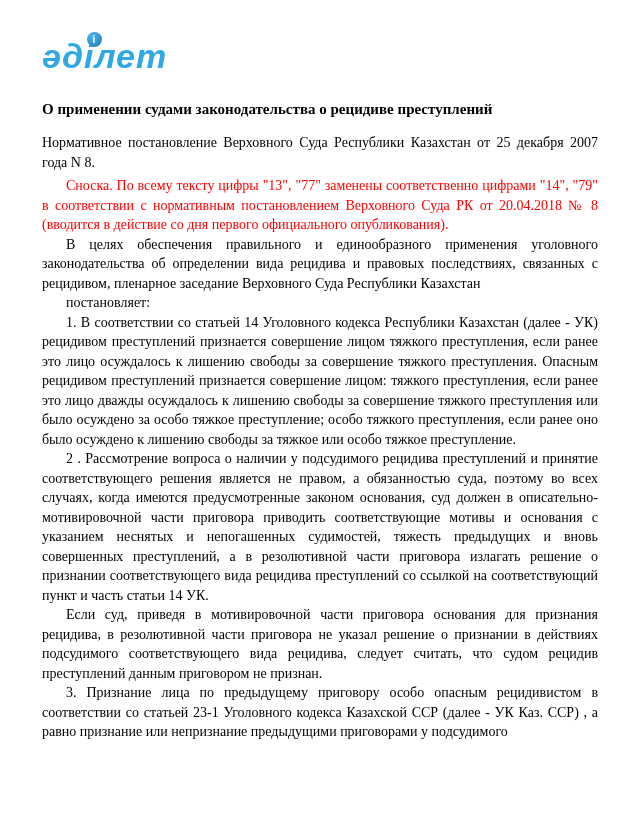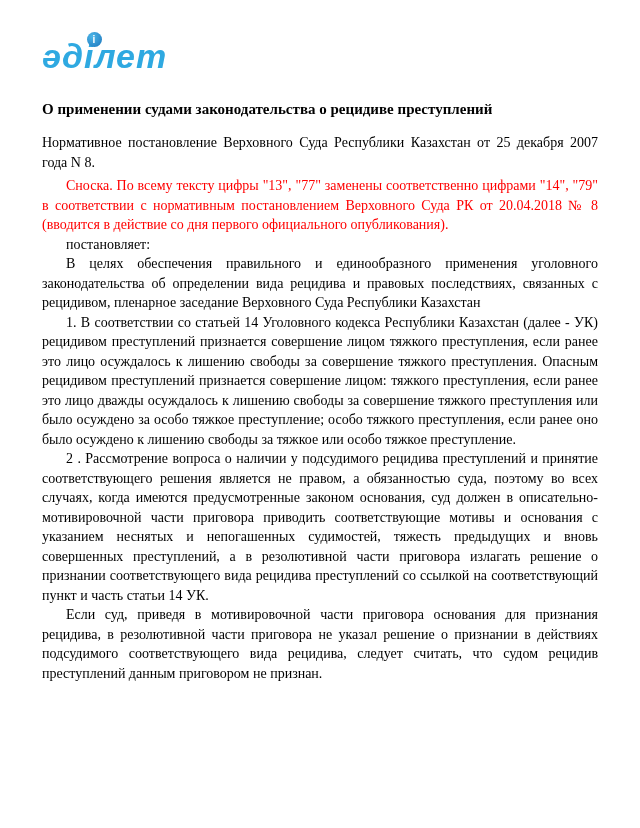--- a/index.html
+++ b/index.html
@@ -85,8 +85,8 @@
 
     <p class="gap-after">Нормативное постановление Верховного Суда Республики Казахстан от 25 декабря 2007 года N 8.</p>
     <p class="red indent">Сноска. По всему тексту цифры "13", "77" заменены соответственно цифрами "14", "79" в соответствии с нормативным постановлением Верховного Суда РК от 20.04.2018 № 8 (вводится в действие со дня первого официального опубликования).</p>
+    <p class="indent">В целях обеспечения правильного и единообразного применения уголовного законодательства об определении вида рецидива и правовых последствиях, связанных с рецидивом, пленарное заседание Верховного Суда Республики Казахстан</p>
     <p class="indent">постановляет:</p>
-    <p class="indent">В целях обеспечения правильного и единообразного применения уголовного законодательства об определении вида рецидива и правовых последствиях, связанных с рецидивом, пленарное заседание Верховного Суда Республики Казахстан</p>
     <p class="indent">1. В соответствии со статьей 14 Уголовного кодекса Республики Казахстан (далее - УК) рецидивом преступлений признается совершение лицом тяжкого преступления, если ранее это лицо осуждалось к лишению свободы за совершение тяжкого преступления. Опасным рецидивом преступлений признается совершение лицом: тяжкого преступления, если ранее это лицо дважды осуждалось к лишению свободы за совершение тяжкого преступления или было осуждено за особо тяжкое преступление; особо тяжкого преступления, если ранее оно было осуждено к лишению свободы за тяжкое или особо тяжкое преступление.</p>
     <p class="indent">2 . Рассмотрение вопроса о наличии у подсудимого рецидива преступлений и принятие соответствующего решения является не правом, а обязанностью суда, поэтому во всех случаях, когда имеются предусмотренные законом основания, суд должен в описательно-мотивировочной части приговора приводить соответствующие мотивы и основания с указанием неснятых и непогашенных судимостей, тяжесть предыдущих и вновь совершенных преступлений, а в резолютивной части приговора излагать решение о признании соответствующего вида рецидива преступлений со ссылкой на соответствующий пункт и часть статьи 14 УК.</p>
     <p class="indent">Если суд, приведя в мотивировочной части приговора основания для признания рецидива, в резолютивной части приговора не указал решение о признании в действиях подсудимого соответствующего вида рецидива, следует считать, что судом рецидив преступлений данным приговором не признан.</p>

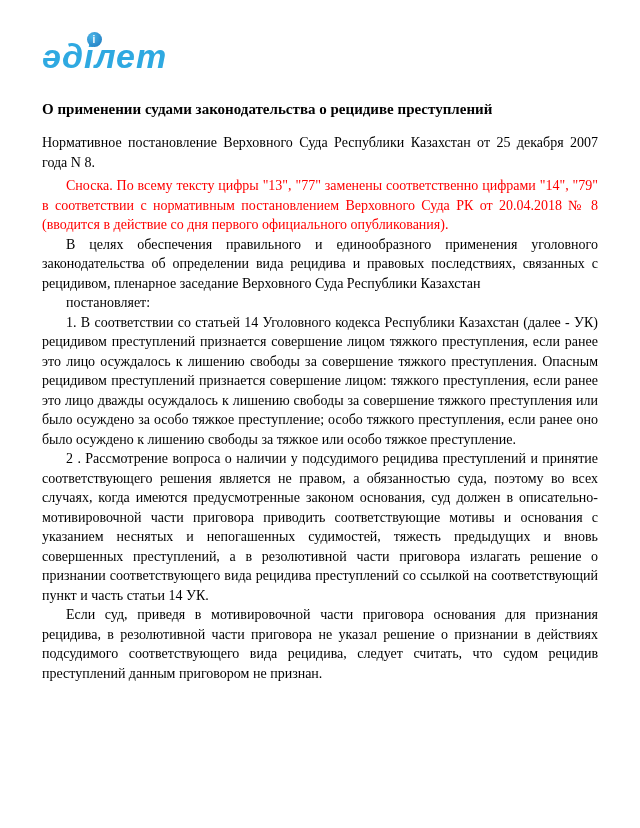--- a/index.html
+++ b/index.html
@@ -90,6 +90,7 @@
     <p class="indent">1. В соответствии со статьей 14 Уголовного кодекса Республики Казахстан (далее - УК) рецидивом преступлений признается совершение лицом тяжкого преступления, если ранее это лицо осуждалось к лишению свободы за совершение тяжкого преступления. Опасным рецидивом преступлений признается совершение лицом: тяжкого преступления, если ранее это лицо дважды осуждалось к лишению свободы за совершение тяжкого преступления или было осуждено за особо тяжкое преступление; особо тяжкого преступления, если ранее оно было осуждено к лишению свободы за тяжкое или особо тяжкое преступление.</p>
     <p class="indent">2 . Рассмотрение вопроса о наличии у подсудимого рецидива преступлений и принятие соответствующего решения является не правом, а обязанностью суда, поэтому во всех случаях, когда имеются предусмотренные законом основания, суд должен в описательно-мотивировочной части приговора приводить соответствующие мотивы и основания с указанием неснятых и непогашенных судимостей, тяжесть предыдущих и вновь совершенных преступлений, а в резолютивной части приговора излагать решение о признании соответствующего вида рецидива преступлений со ссылкой на соответствующий пункт и часть статьи 14 УК.</p>
     <p class="indent">Если суд, приведя в мотивировочной части приговора основания для признания рецидива, в резолютивной части приговора не указал решение о признании в действиях подсудимого соответствующего вида рецидива, следует считать, что судом рецидив преступлений данным приговором не признан.</p>
+    <p class="indent">3. Признание лица по предыдущему приговору особо опасным рецидивистом в соответствии со статьей 23-1 Уголовного кодекса Казахской ССР (далее - УК Каз. ССР) , а равно признание или непризнание предыдущими приговорами у подсудимого</p>
   </div>
 
 </div>

